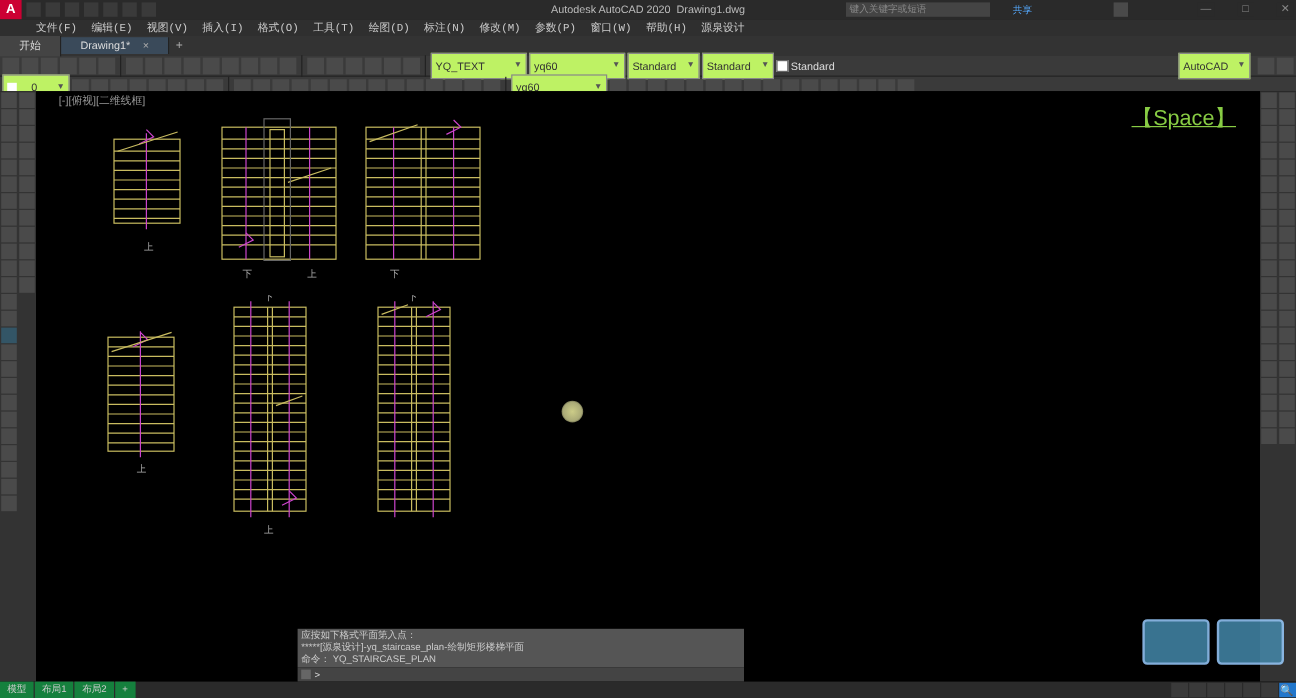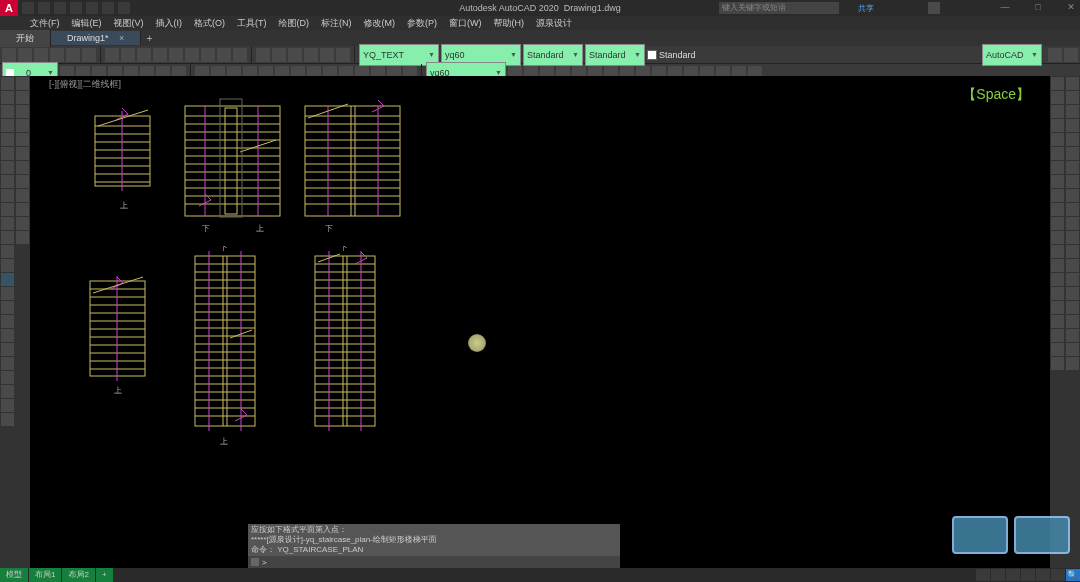--- a/index.html
+++ b/index.html
@@ -15,7 +15,7 @@
 .search-top { width:120px; height:12px; background:#444; font-size:8px; padding:0 3px; color:#888; }
 .winbtn { width:14px; height:12px; background:#2a2a2a; color:#888; font-size:9px; text-align:center; }
 .winbtn.close { background:#2a2a2a; }
-.sharebtn { color:#5af; font-size:8px; margin-right:6px;text-align:center; }
+.sharebtn { color:#5af; font-size:8px; margin-right:20px;text-align:center; }
 
 
 .menubar { height:14px; background:#2f2f2f; display:flex; align-items:center; padding-left:30px; font-size:9px; color:#ccc; gap:12px; }

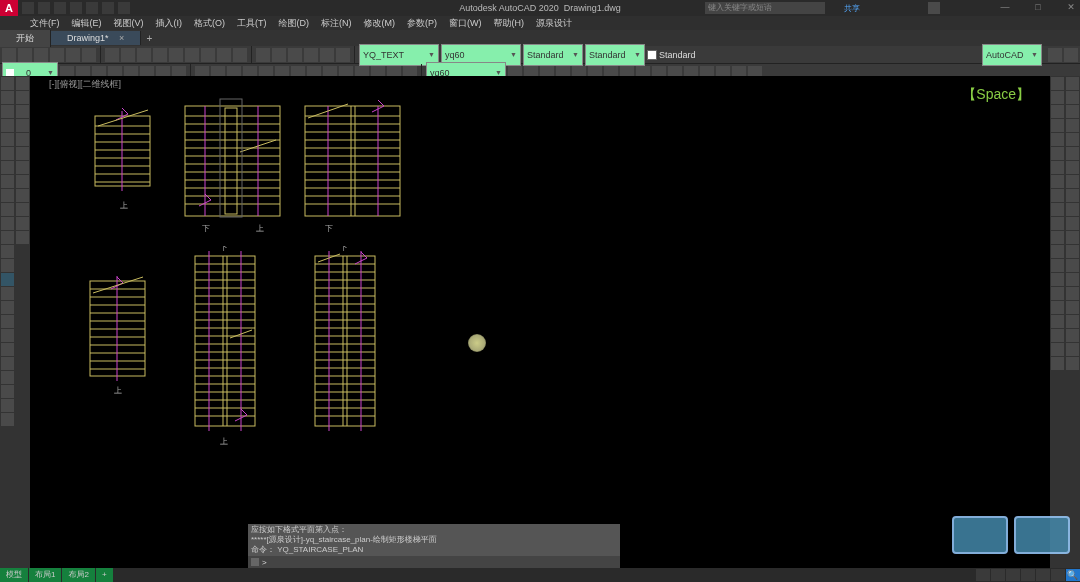--- a/index.html
+++ b/index.html
@@ -19,7 +19,7 @@
 
 
 .menubar { height:14px; background:#2f2f2f; display:flex; align-items:center; padding-left:30px; font-size:9px; color:#ccc; gap:12px; }
-.menubar span { cursor:pointer; }
+.menubar span { cursor:pointer;font-family:Liberation Mono, monospace; }
 
 
 .tabrow { height:16px; background:#333; display:flex; align-items:center; }

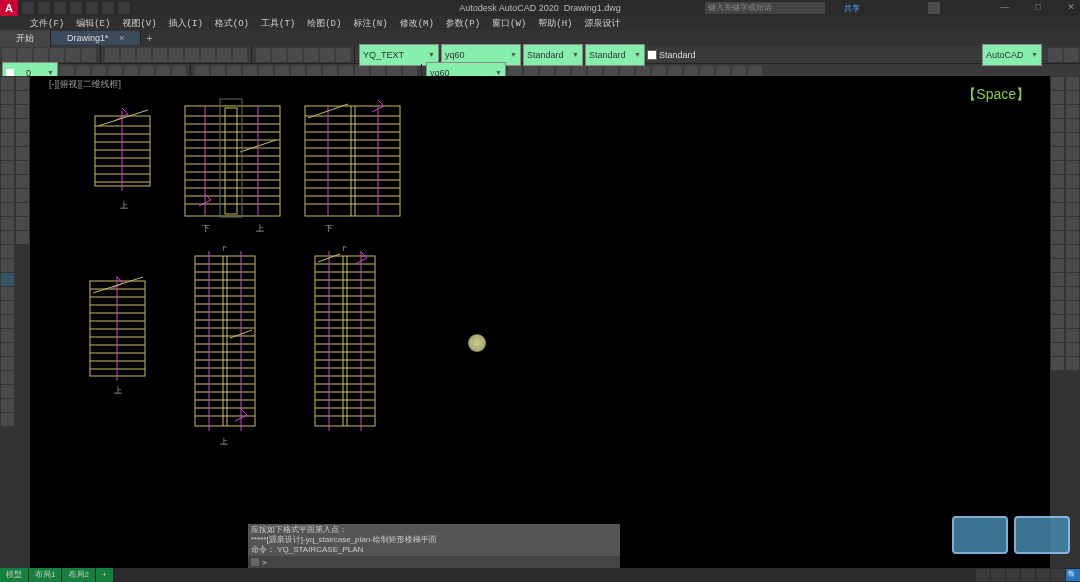--- a/index.html
+++ b/index.html
@@ -32,7 +32,7 @@
 .tbtn { width:14px; height:14px; background:#4a4a4a; display:inline-block; }
 .tbtn.sm { width:12px; height:12px; }
 .tsep { width:1px; height:18px; background:#222; margin:0 2px; }
-.dd { height:22px; background:#86efac; color:#333; font-size:9px; padding:0 3px; display:flex; align-items:center; justify-content:space-between; border:1px solid #888; }
+.dd { height:22px; background:#bef264; color:#333; font-size:9px; padding:0 3px; display:flex; align-items:center; justify-content:space-between; border:1px solid #888; }
 .dd .arrow { font-size:7px; color:#555; margin-left:4px; }
 .chk { width:10px; height:10px; background:#fff; border:1px solid #666; display:inline-block; }
 

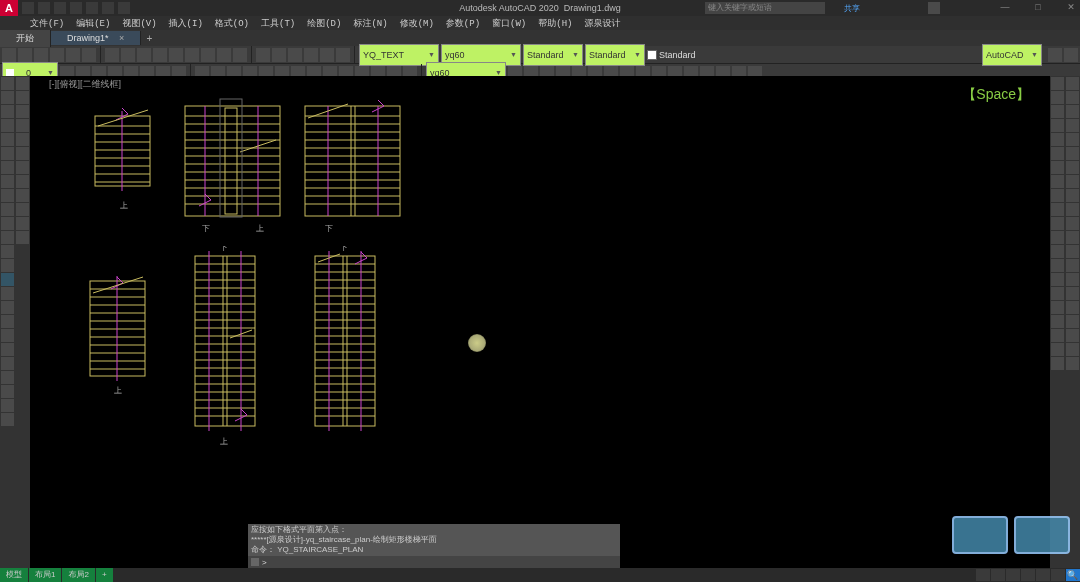--- a/index.html
+++ b/index.html
@@ -47,7 +47,7 @@
 
 .canvas { flex:1; background:#000; position:relative; }
 .vplabel { position:absolute; top:2px; left:19px; font-size:9px; color:#999; }
-.hint { position:absolute; top:10px; right:50px; font-size:14px; color:#8c4; font-weight:400; }
+.hint { position:absolute; top:10px; right:50px; font-size:18px; color:#8c4; font-weight:400;text-decoration:underline; }
 .cursor-dot { position:absolute; width:18px; height:18px; border-radius:50%; background:radial-gradient(circle,#cc8 0%,#aa7 60%,transparent 100%); }
 
 

